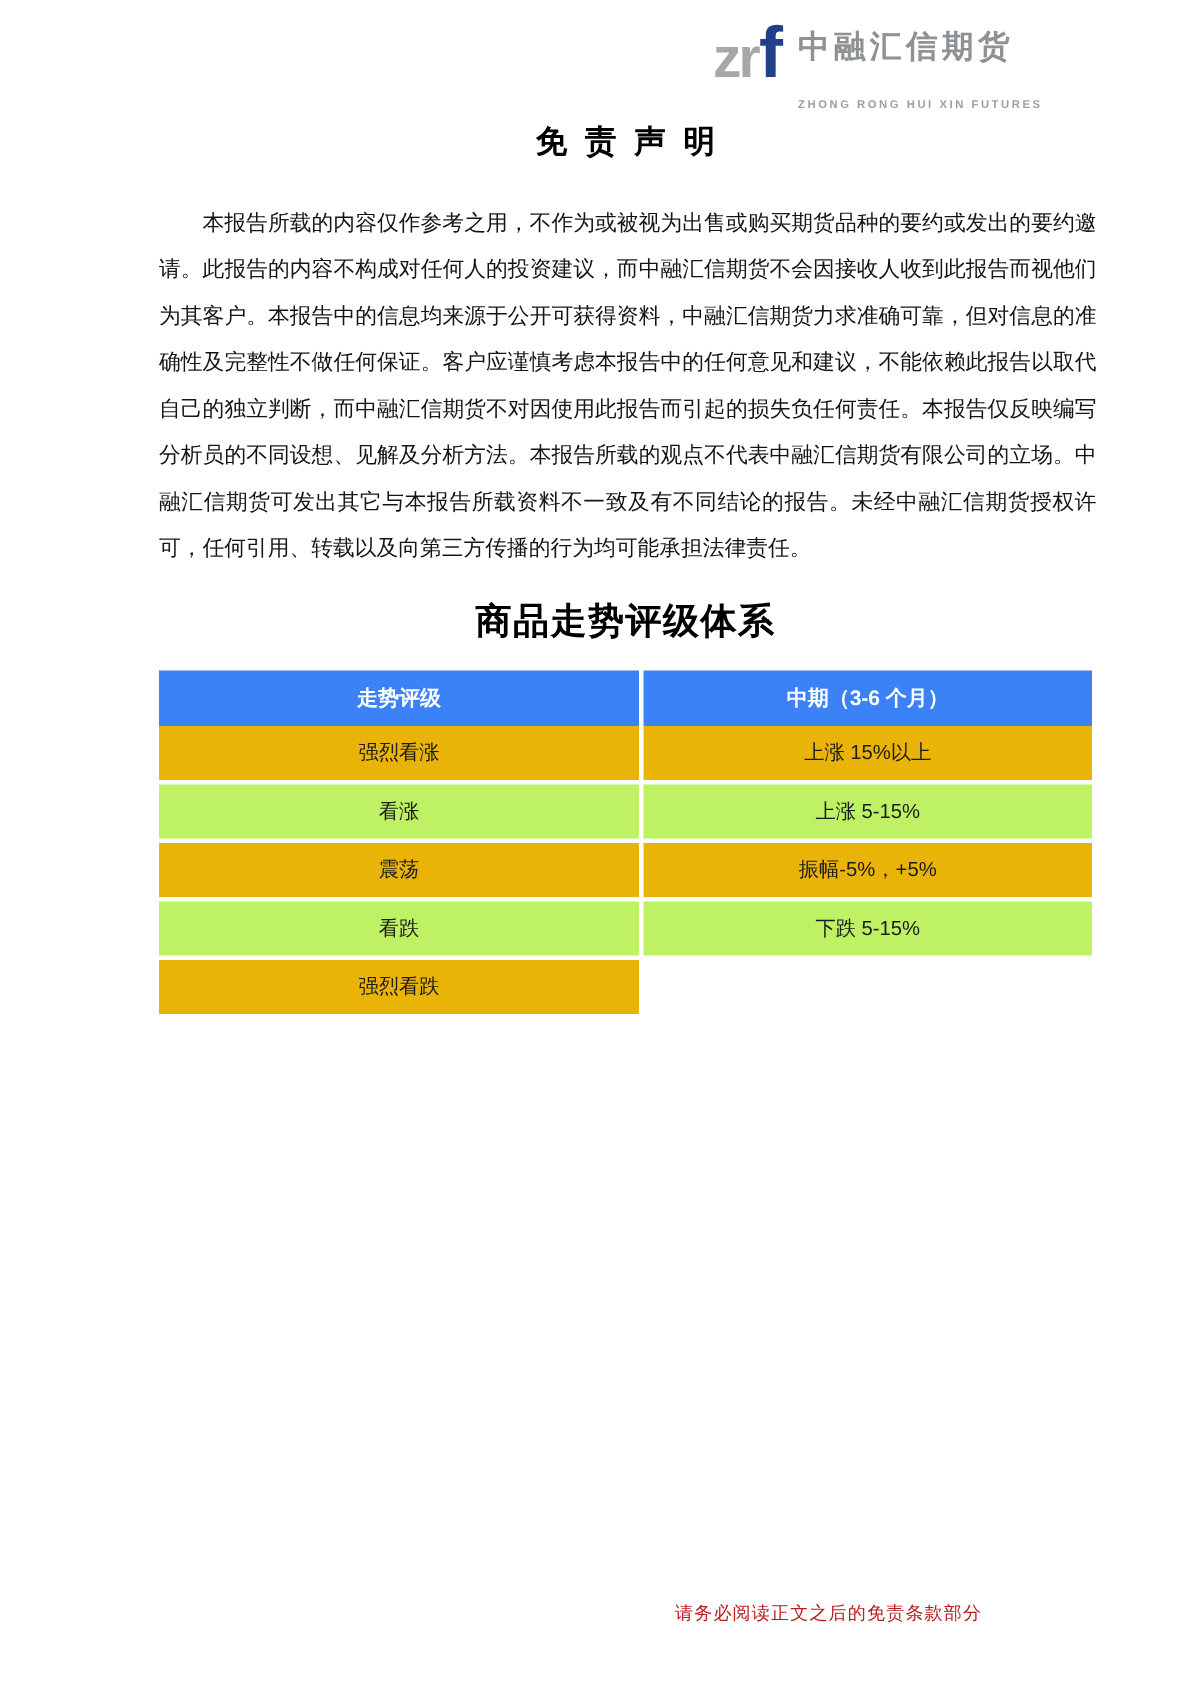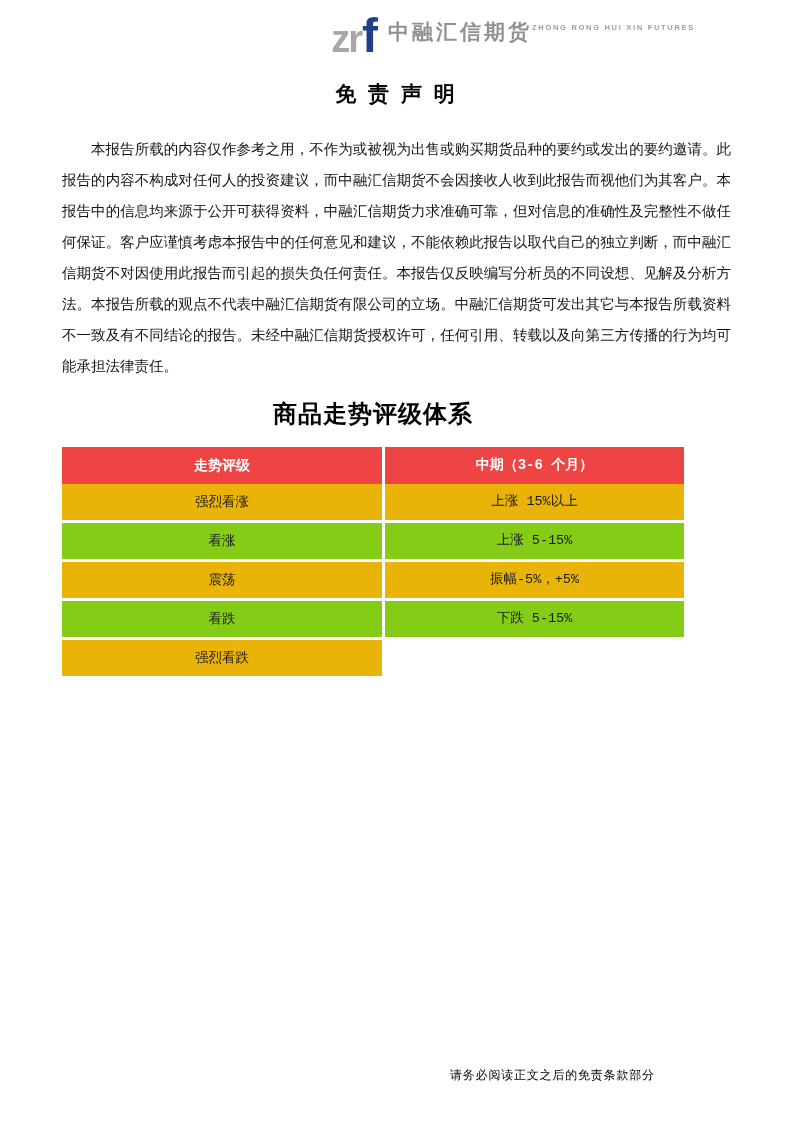--- a/index.html
+++ b/index.html
@@ -5,7 +5,7 @@
   * { margin:0; padding:0; box-sizing:border-box; }
   html,body { background:#ffffff; }
   body { width:793px; height:1122px; font-family:"Liberation Sans", sans-serif; }
-  .page { position:relative; width:793px; height:1110px; background:#ffffff; overflow:hidden; }
+  .page { position:relative; width:793px; height:1110px; background:#ffffff; overflow:hidden;padding-left:44px; }
 
   
   .logo { position:absolute; top:14px; right:98px; display:flex; align-items:flex-start; }

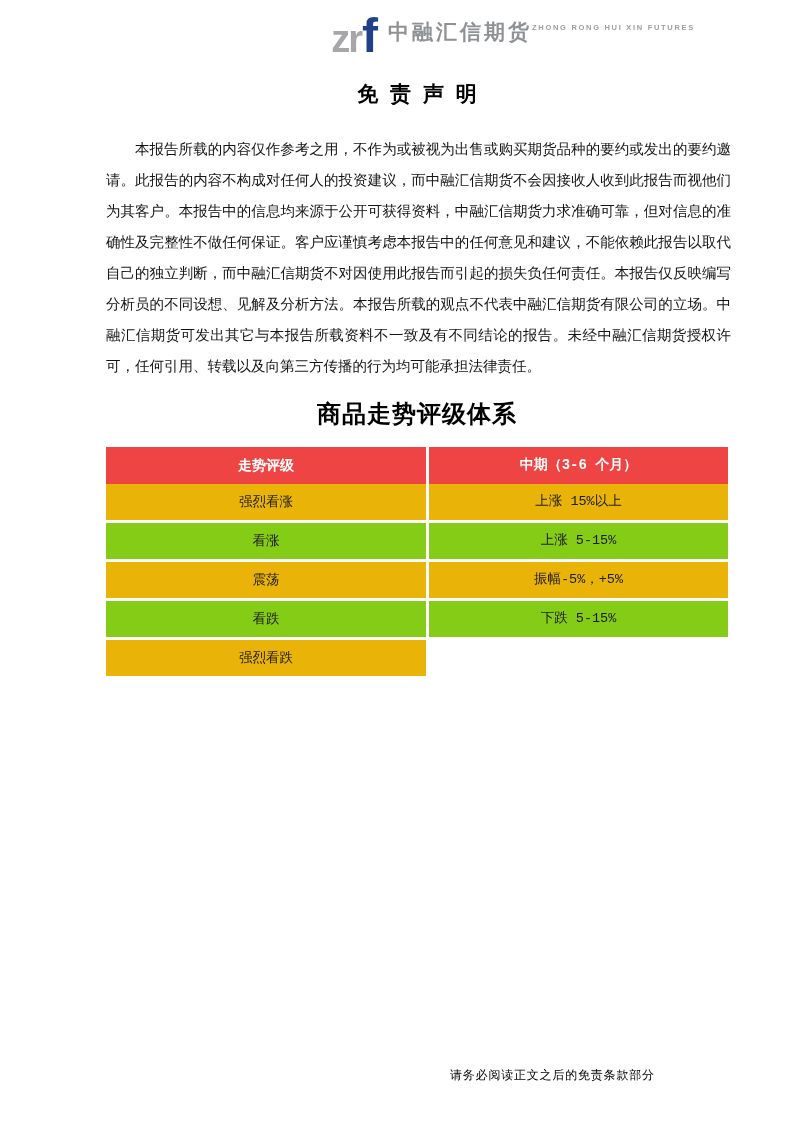--- a/index.html
+++ b/index.html
@@ -12,7 +12,7 @@
   .logo-zrf { display:flex; align-items:baseline; margin-right:10px; margin-top:2px; }
   .logo-zr { font-size:38px; font-weight:bold; color:#a7a7a9; letter-spacing:-2px; line-height:40px; }
   .logo-f  { font-size:48px; font-weight:bold; color:#20418a; line-height:40px; margin-left:1px; }
-  .logo-names { display:flex; flex-direction:row; padding-top:6px; }
+  .logo-names { display:flex; flex-direction:column; padding-top:6px; }
   .logo-cn { font-size:21px; font-weight:bold; color:#8f9295; letter-spacing:3px; line-height:24px; }
   .logo-en { font-size:7.5px; font-weight:bold; color:#9aa0a5; letter-spacing:1.7px; margin-top:3px; }
 

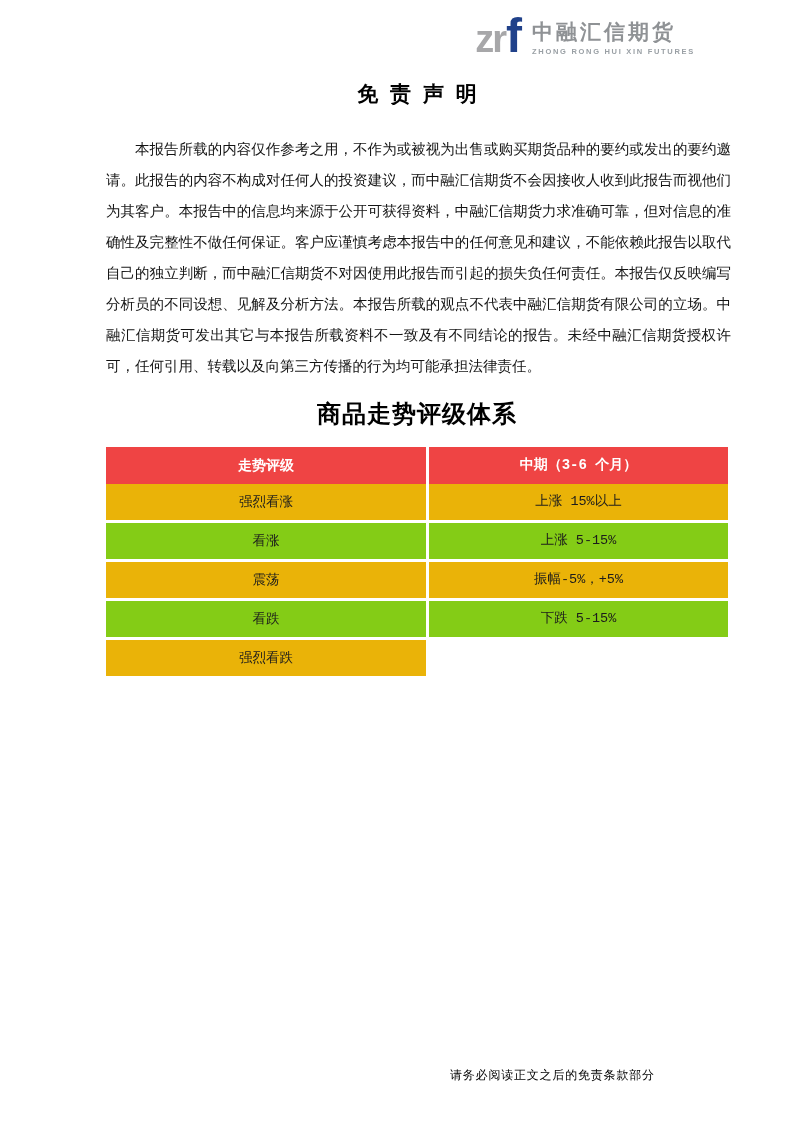--- a/index.html
+++ b/index.html
@@ -14,7 +14,7 @@
   .logo-f  { font-size:48px; font-weight:bold; color:#20418a; line-height:40px; margin-left:1px; }
   .logo-names { display:flex; flex-direction:column; padding-top:6px; }
   .logo-cn { font-size:21px; font-weight:bold; color:#8f9295; letter-spacing:3px; line-height:24px; }
-  .logo-en { font-size:7.5px; font-weight:bold; color:#9aa0a5; letter-spacing:1.7px; margin-top:3px; }
+  .logo-en { font-size:7.5px; font-weight:bold; color:#9aa0a5; letter-spacing:1.7px; margin-top:21px; }
 
   
   .doc-title { padding-top:80px; text-align:center; font-size:21px; font-weight:bold; color:#000;

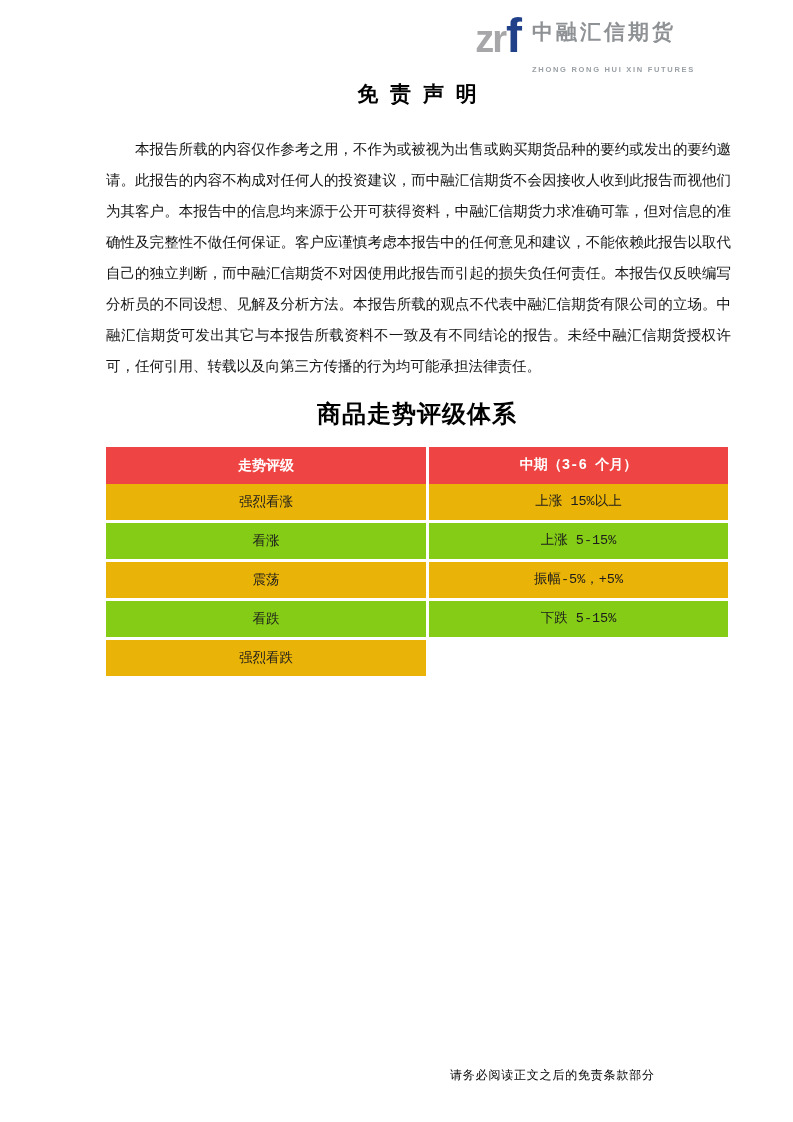--- a/index.html
+++ b/index.html
@@ -35,7 +35,7 @@
   .cell { text-align:center; }
   .col1 { width:320px; }
   .col2 { flex:1;font-family:Liberation Mono, monospace; }
-  .thead .cell { background:#ef4444; color:#ffffff; font-weight:bold; font-size:14px;
+  .thead .cell { background:#3b82f6; color:#ffffff; font-weight:bold; font-size:14px;
                  height:37px; line-height:37px; }
   .tbody .cell { font-size:13.5px; color:#1c1c1c; height:36px; line-height:36px; }
   .row-odd  .cell { background:#eab308; }

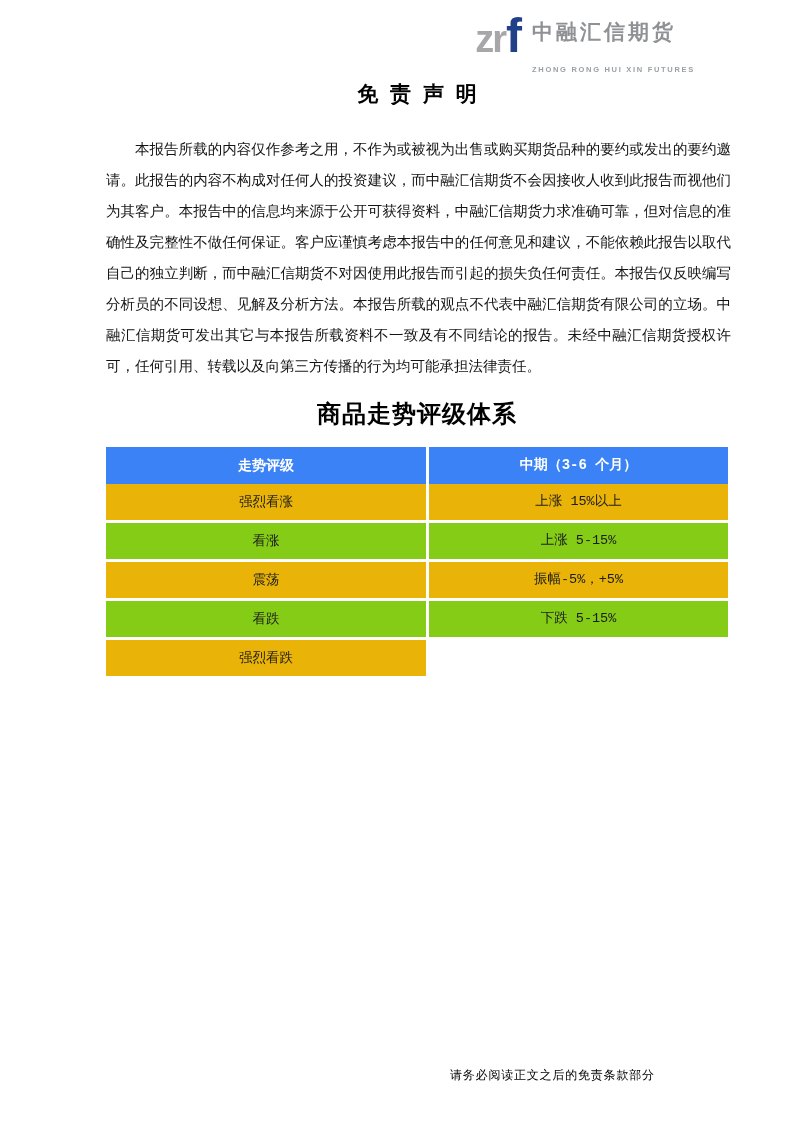--- a/index.html
+++ b/index.html
@@ -34,7 +34,7 @@
   .trow + .trow { margin-top:3px; }
   .cell { text-align:center; }
   .col1 { width:320px; }
-  .col2 { flex:1;font-family:Liberation Mono, monospace; }
+  .col2 { flex:1; }
   .thead .cell { background:#3b82f6; color:#ffffff; font-weight:bold; font-size:14px;
                  height:37px; line-height:37px; }
   .tbody .cell { font-size:13.5px; color:#1c1c1c; height:36px; line-height:36px; }

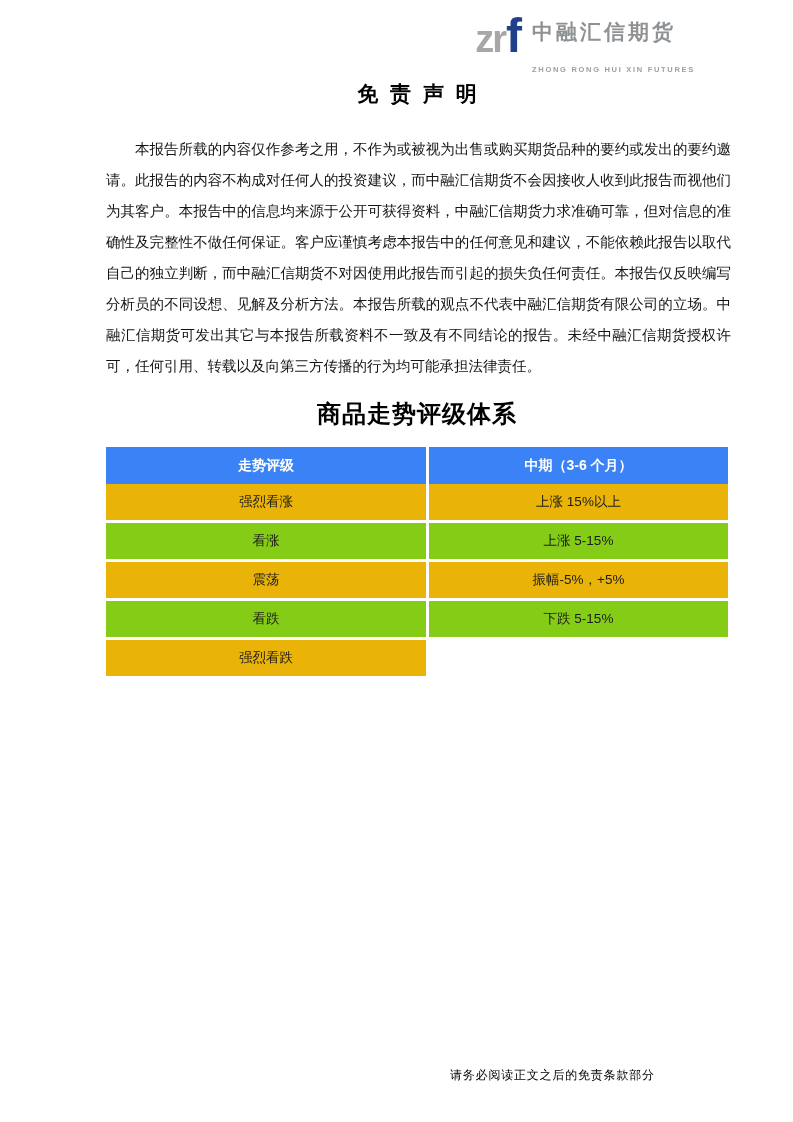--- a/index.html
+++ b/index.html
@@ -39,7 +39,7 @@
                  height:37px; line-height:37px; }
   .tbody .cell { font-size:13.5px; color:#1c1c1c; height:36px; line-height:36px; }
   .row-odd  .cell { background:#eab308; }
-  .row-even .cell { background:#84cc16; }
+  .row-even .cell { background:#bef264; }
 
   
   .table-note { margin:11px 0 0 68px; font-family:"Liberation Serif", serif;

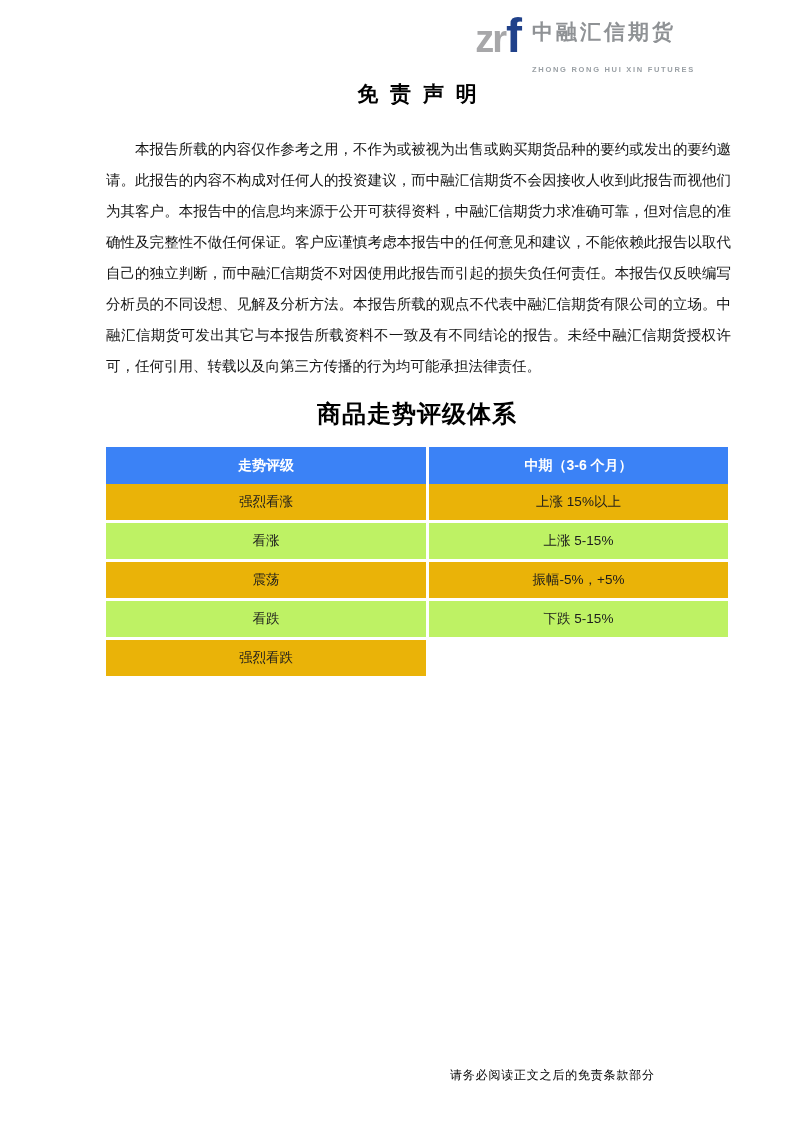--- a/index.html
+++ b/index.html
@@ -47,7 +47,7 @@
 
   
   .page-footer { position:absolute; top:1067px; left:450px; font-family:"Liberation Serif", serif;
-                 font-size:12px; color:#000000; letter-spacing:0.8px; }
+                 font-size:12px; color:#b91c1c; letter-spacing:0.8px; }
 </style>
 </head>
 <body>

